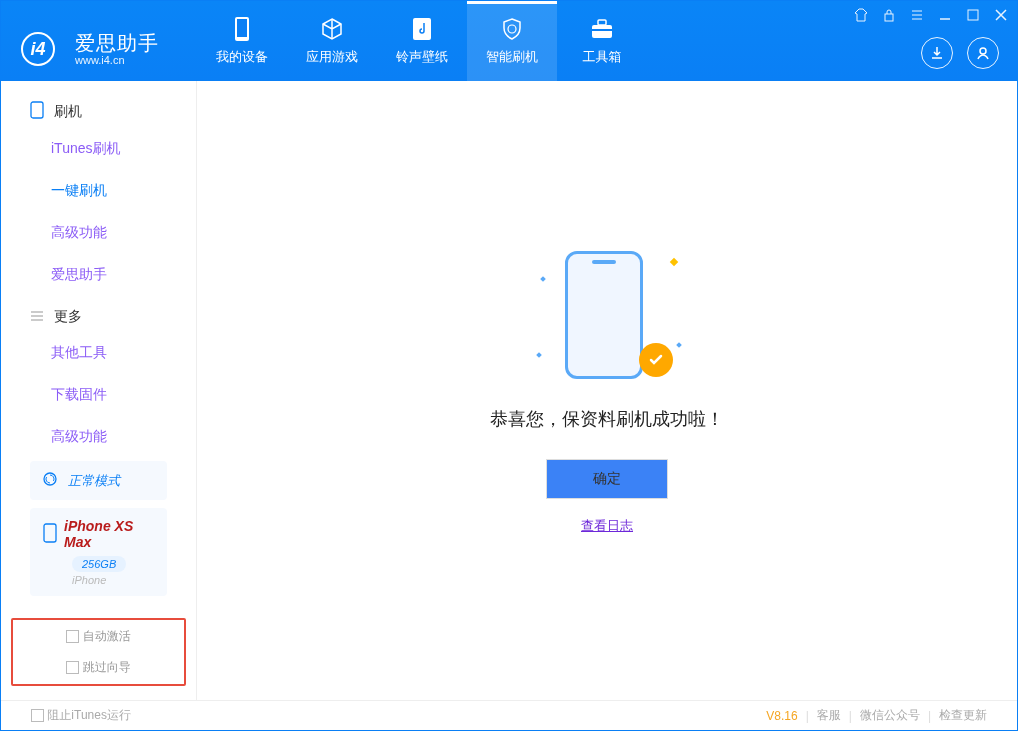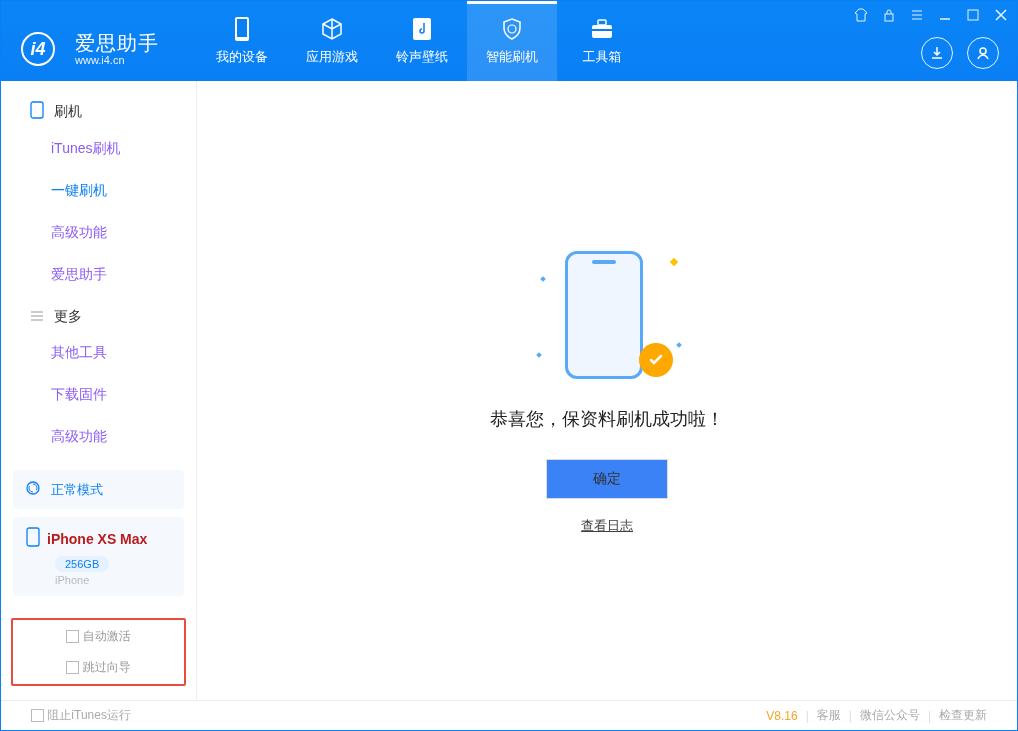--- a/index.html
+++ b/index.html
@@ -30,7 +30,7 @@
 .sb-item { padding: 12px 0 12px 50px; font-size: 14px; color: #8b5cf6; cursor:pointer; }
 .sb-item.active { color: #0a7ff5; }
 
-.sb-device { padding: 8px 12px; }
+.sb-device { padding: 8px 29px; font-style: italic; }
 .device-card { background:#f5f9fe; border-radius:4px; padding:10px 12px; margin-bottom:8px; display:flex; align-items:center; gap:10px; font-size:13px; color:#0a7ff5; }
 .device-card.info { display:block; }
 .device-name { font-size:14px; font-weight:600; color:#b91c1c; margin-left:6px; }

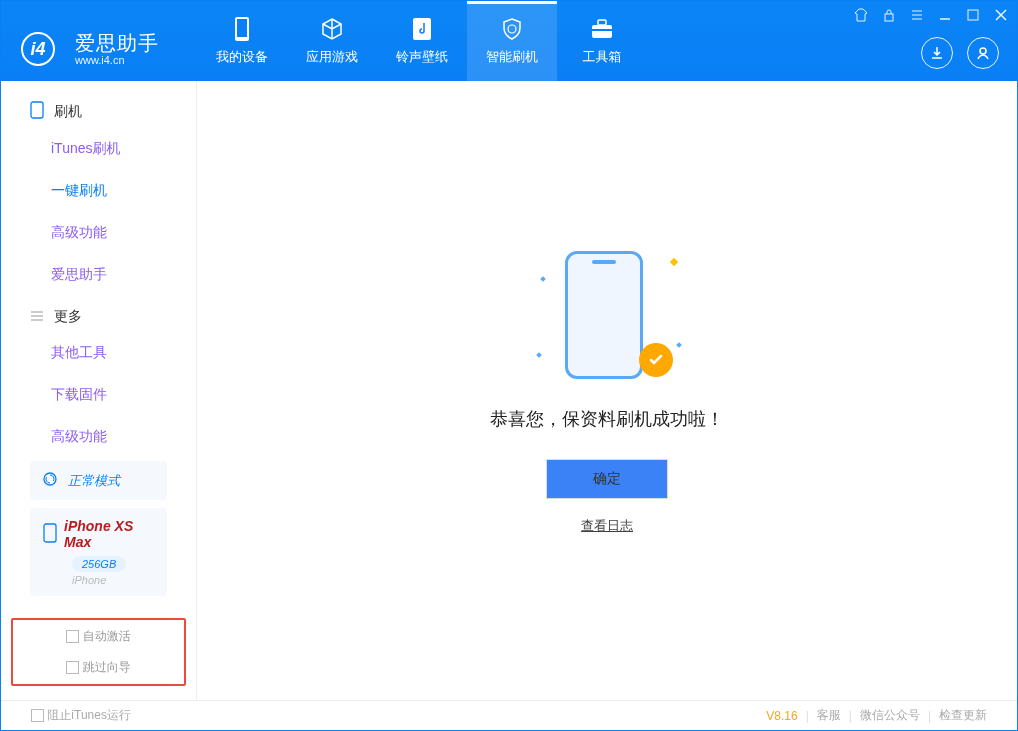--- a/index.html
+++ b/index.html
@@ -49,7 +49,7 @@
 .d1{left:-6px;top:30px;} .d2{right:-10px;top:12px;width:6px;height:6px;background:#ffc200;} .d3{left:-10px;bottom:30px;} .d4{right:-14px;bottom:40px;}
 .success-text { font-size:18px; color:#222; margin-bottom:28px; }
 .ok-btn { border:1px solid #ddd; background:#3b82f6; color:#333; font-size:14px; padding:10px 46px; cursor:pointer; margin-bottom:18px; }
-.log-link { font-size:13px; color:#404040; text-decoration:underline; cursor:pointer; }
+.log-link { font-size:13px; color:#6d28d9; text-decoration:underline; cursor:pointer; }
 
 .statusbar { height:30px; border-top:1px solid #eee; display:flex; align-items:center; padding:0 30px; font-size:12px; color:#aaa; gap:8px; }
 .statusbar .sep { color:#ddd; margin:0 8px; }

